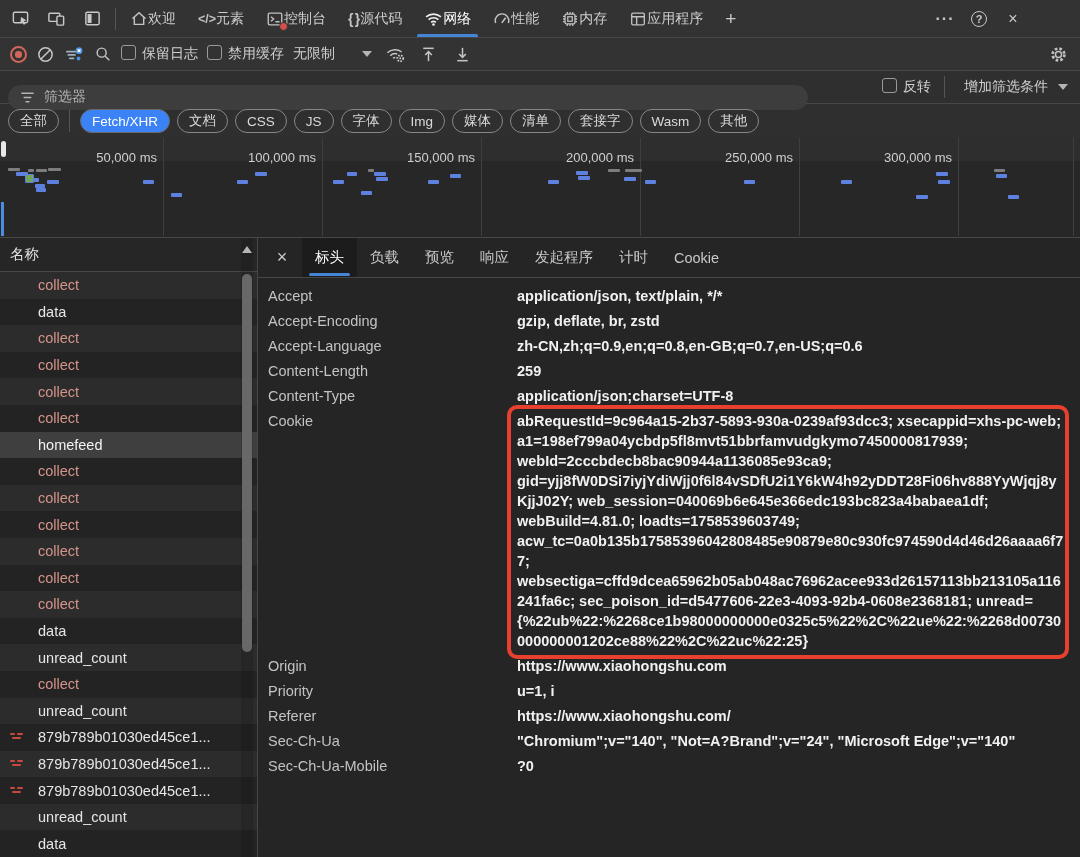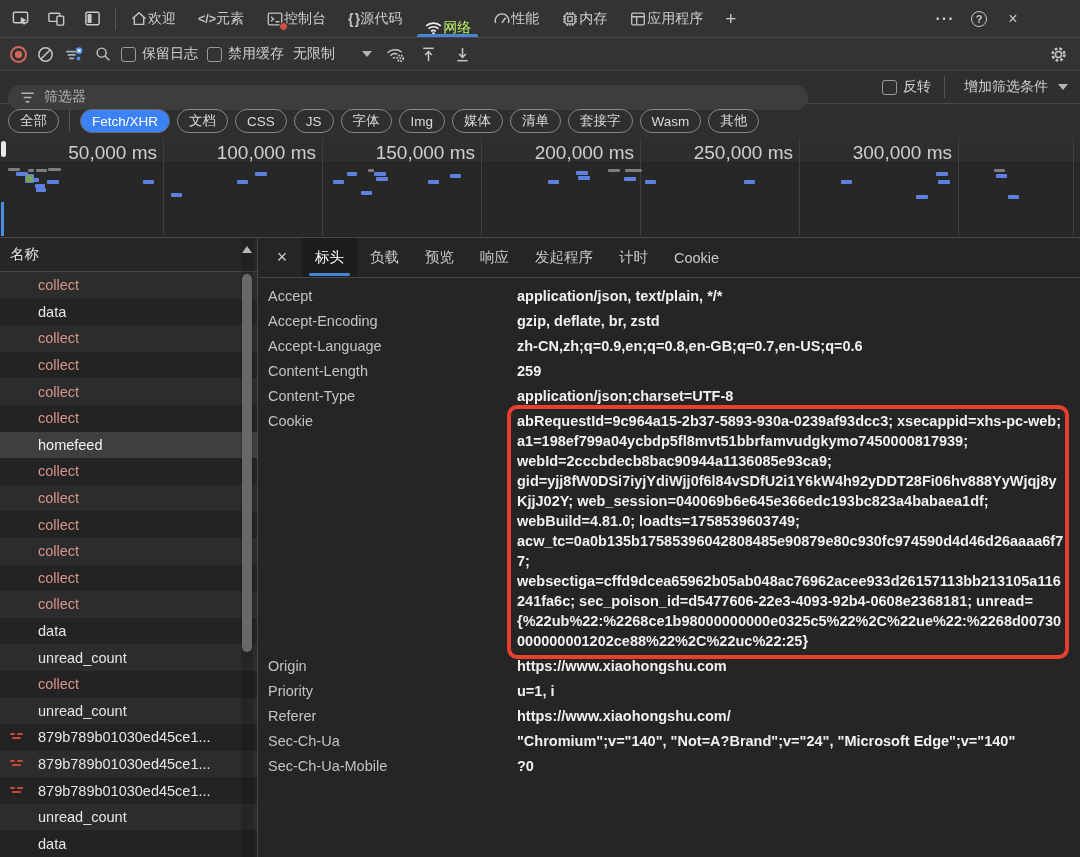--- a/index.html
+++ b/index.html
@@ -15,7 +15,7 @@
   .tabs{display:flex;align-items:stretch;}
   .tab{position:relative;display:flex;align-items:center;padding:0 11px;font-size:14px;color:#cdcdcd;cursor:default;}
   .tab .ticon{display:flex;align-items:center;position:relative;color:#c2c2c2;}
-  .tab.active{color:#bef264;align-items:flex-end;}
+  .tab.active{color:#ffffff;}
   .tab.active .ticon{color:#eee;}
   .tab.active:after{content:"";position:absolute;left:4px;right:4px;bottom:0;height:3px;background:var(--accent);border-radius:2px 2px 0 0;}
   .txticon{font-size:12.5px;font-weight:700;letter-spacing:0;color:inherit;}

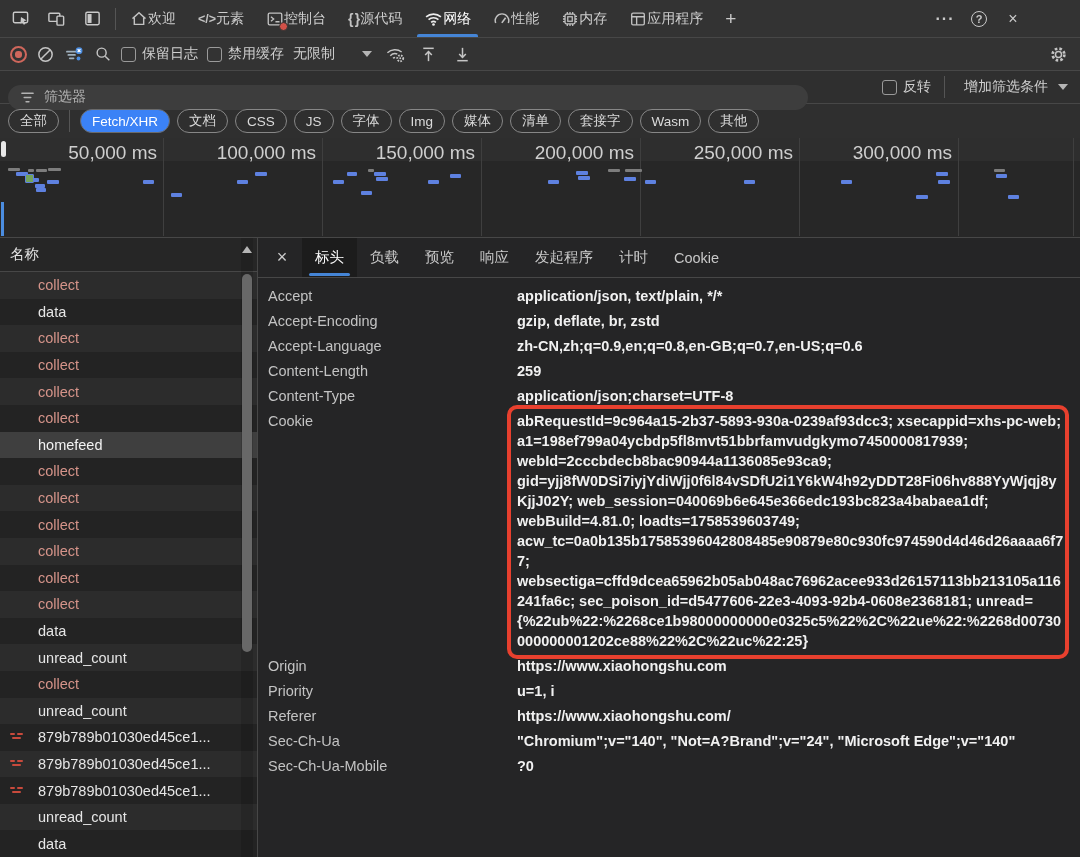--- a/index.html
+++ b/index.html
@@ -30,7 +30,7 @@
   .record-btn{width:17px;height:17px;border:2px solid #cf675c;border-radius:50%;position:relative;flex:none;}
   .record-btn:after{content:"";position:absolute;inset:3px;background:#cf675c;border-radius:3px;}
   .ibtn{display:flex;align-items:center;justify-content:center;color:#c5c5c5;flex:none;}
-  .chk{display:flex;align-items:center;gap:6px;}
+  .chk{display:flex;gap:6px;}
   .cbox{width:15px;height:15px;border:1.5px solid #9a9a9a;border-radius:3px;background:transparent;flex:none;}
   .caret{width:0;height:0;border-left:5px solid transparent;border-right:5px solid transparent;border-top:6px solid #b5b5b5;display:inline-block;}
   .toolbar .gear-right{margin-left:auto;margin-right:2px;}

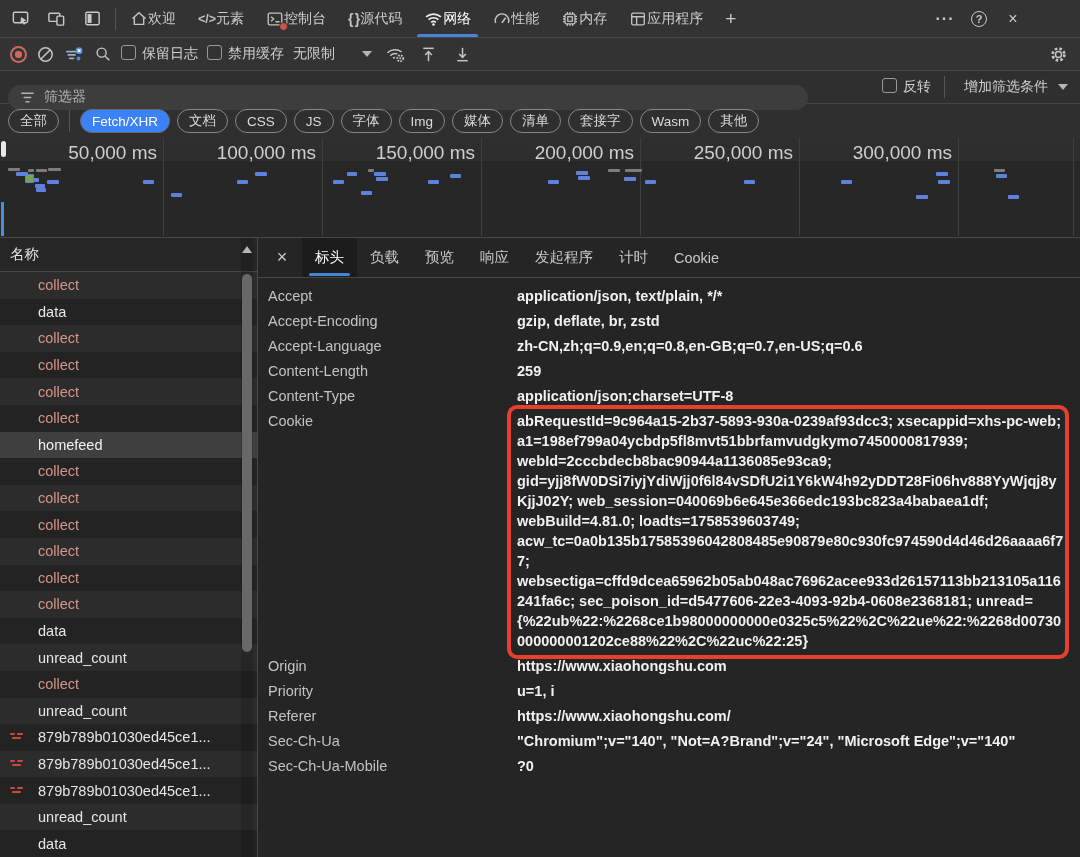--- a/index.html
+++ b/index.html
@@ -49,7 +49,7 @@
   .timeline{position:relative;height:100px;background:#272727;border-bottom:1px solid #474747;overflow:hidden;}
   .tl-labelstrip{position:absolute;left:0;top:0;right:0;height:23px;background:#2e2e2e;}
   .gridline{position:absolute;top:0;bottom:1px;width:1px;background:#3f3f3f;}
-  .tl-label{position:absolute;top:4px;width:122px;text-align:right;font-size:19px;color:#cfcfcf;}
+  .tl-label{position:absolute;top:12px;width:122px;text-align:right;font-size:13px;color:#cfcfcf;}
   .dash{position:absolute;border-radius:1px;}
   .dash.b{height:4px;background:#5e81e0;}
   .dash.g{height:3px;background:#7d7d7d;}

